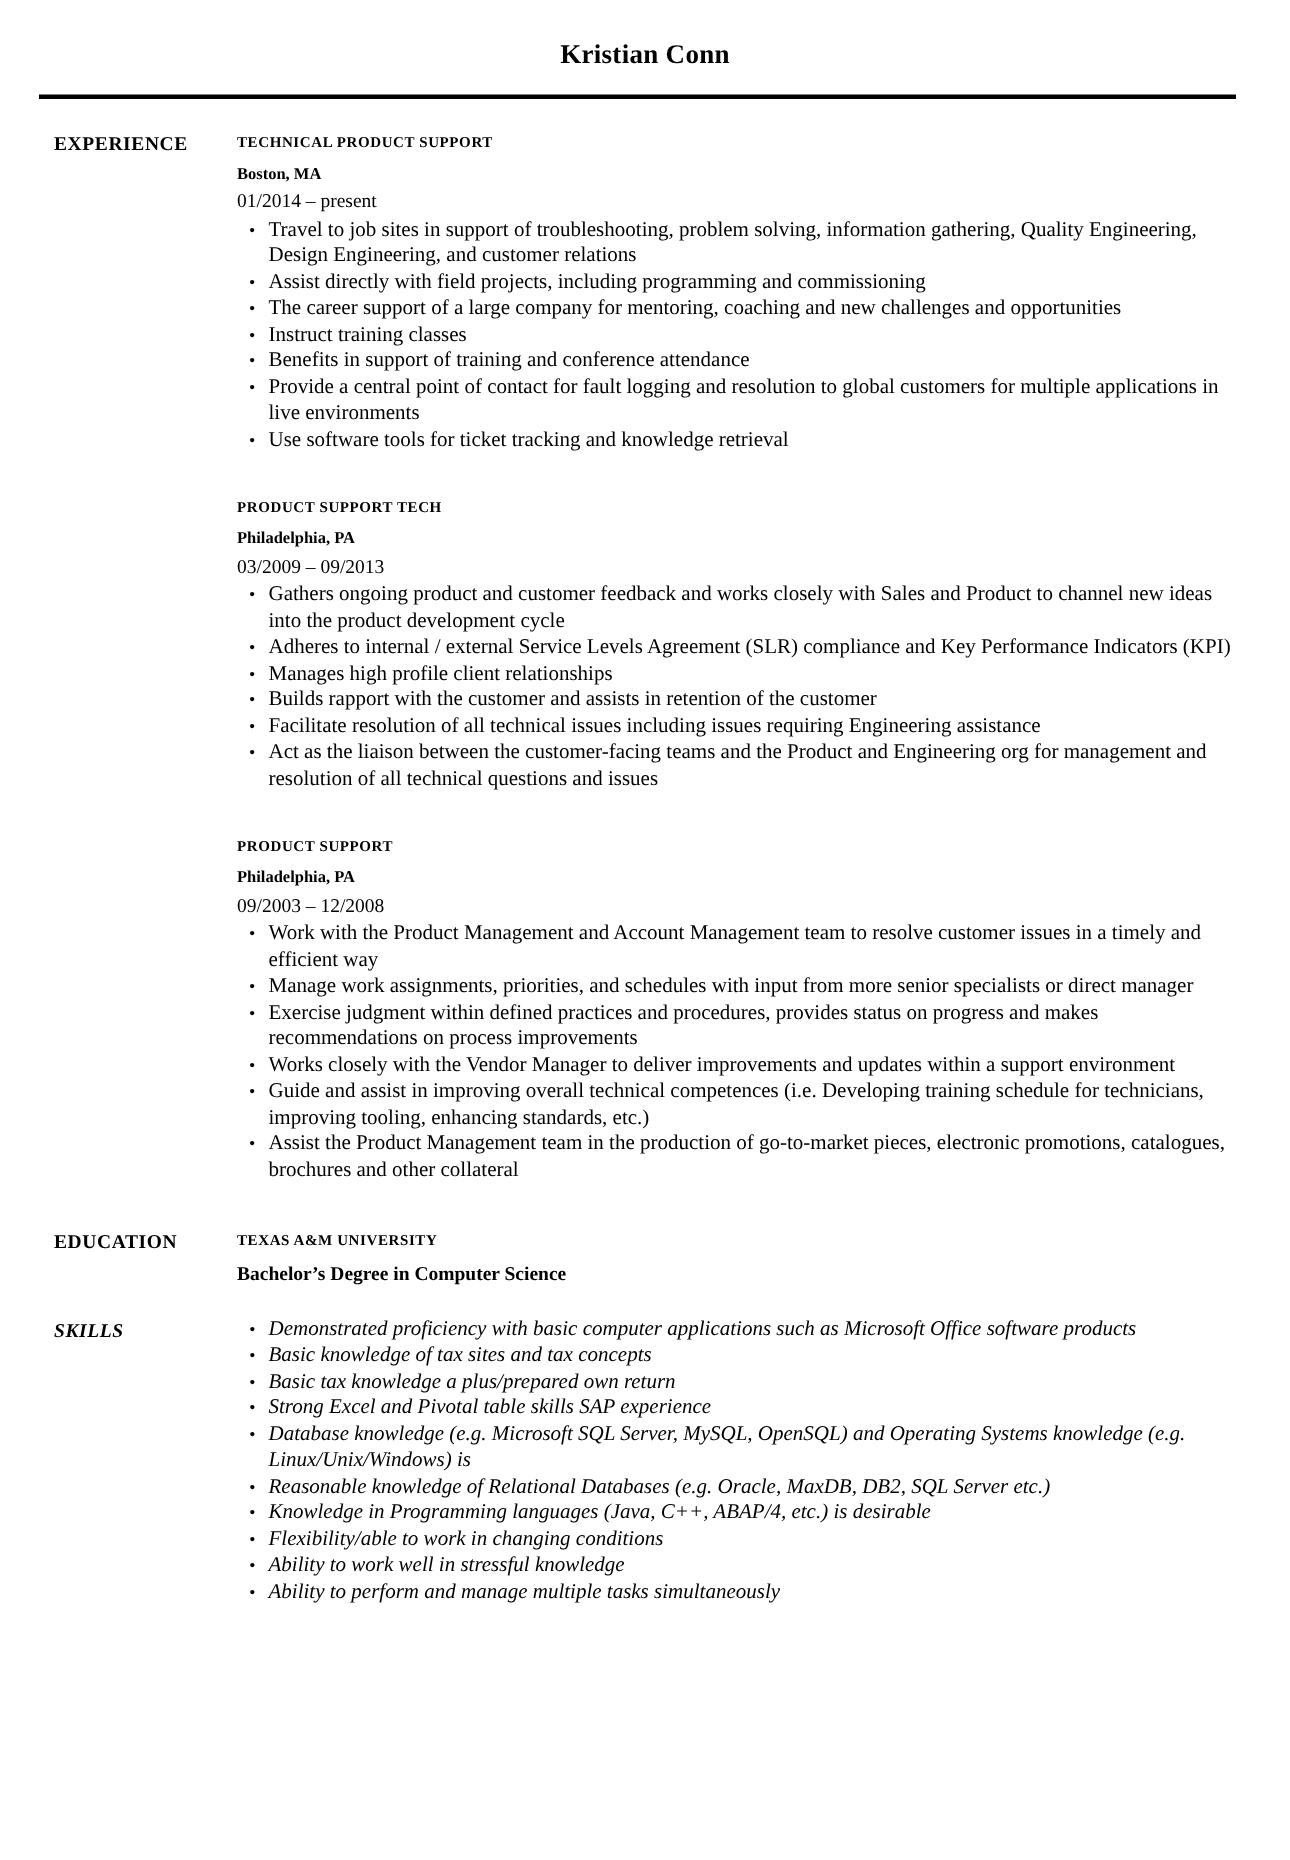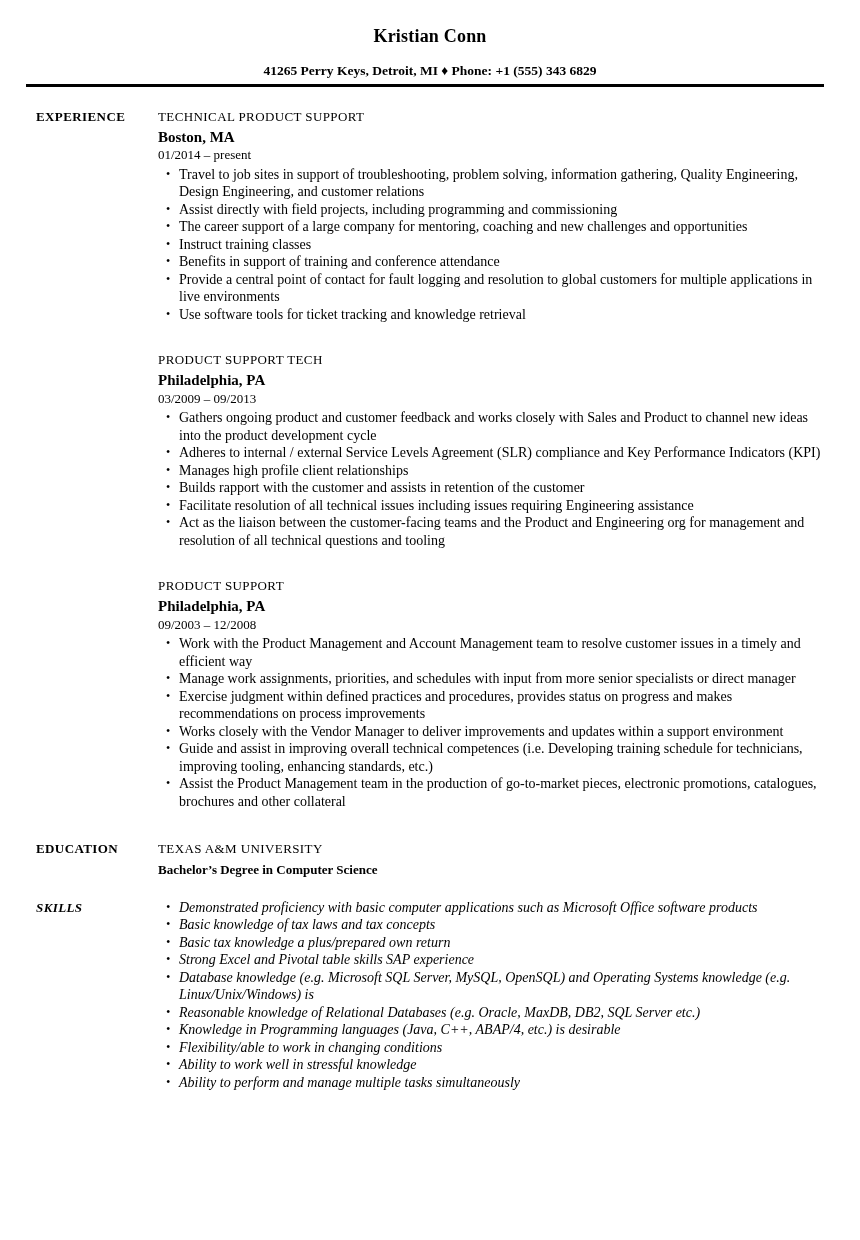--- a/index.html
+++ b/index.html
@@ -91,7 +91,6 @@
 
   <div class="header">
     <h1 class="name">Kristian Conn</h1>
-    <p class="contact">41265 Perry Keys, Detroit, MI ♦ Phone: +1 (555) 343 6829</p>
   </div>
   <hr class="rule">
 

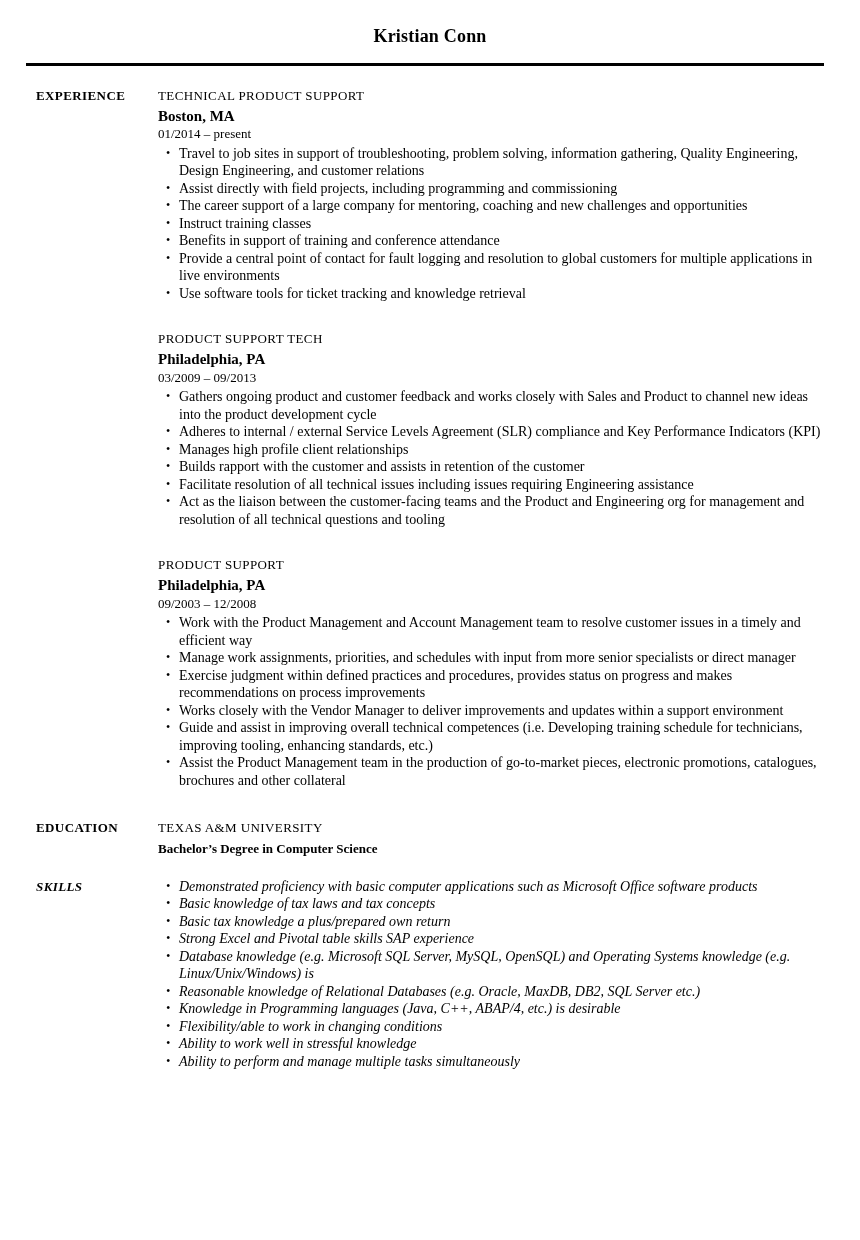--- a/index.html
+++ b/index.html
@@ -44,8 +44,8 @@
 
   .job + .job { margin-top: 28px; }
   .job-title, .edu-school {
-    font-size: 13px;
-    font-weight: 400;
+    font-size: 10px;
+    font-weight: 700;
     letter-spacing: 0.4px;
     line-height: 18px;
     margin: 0 0 3px 0;

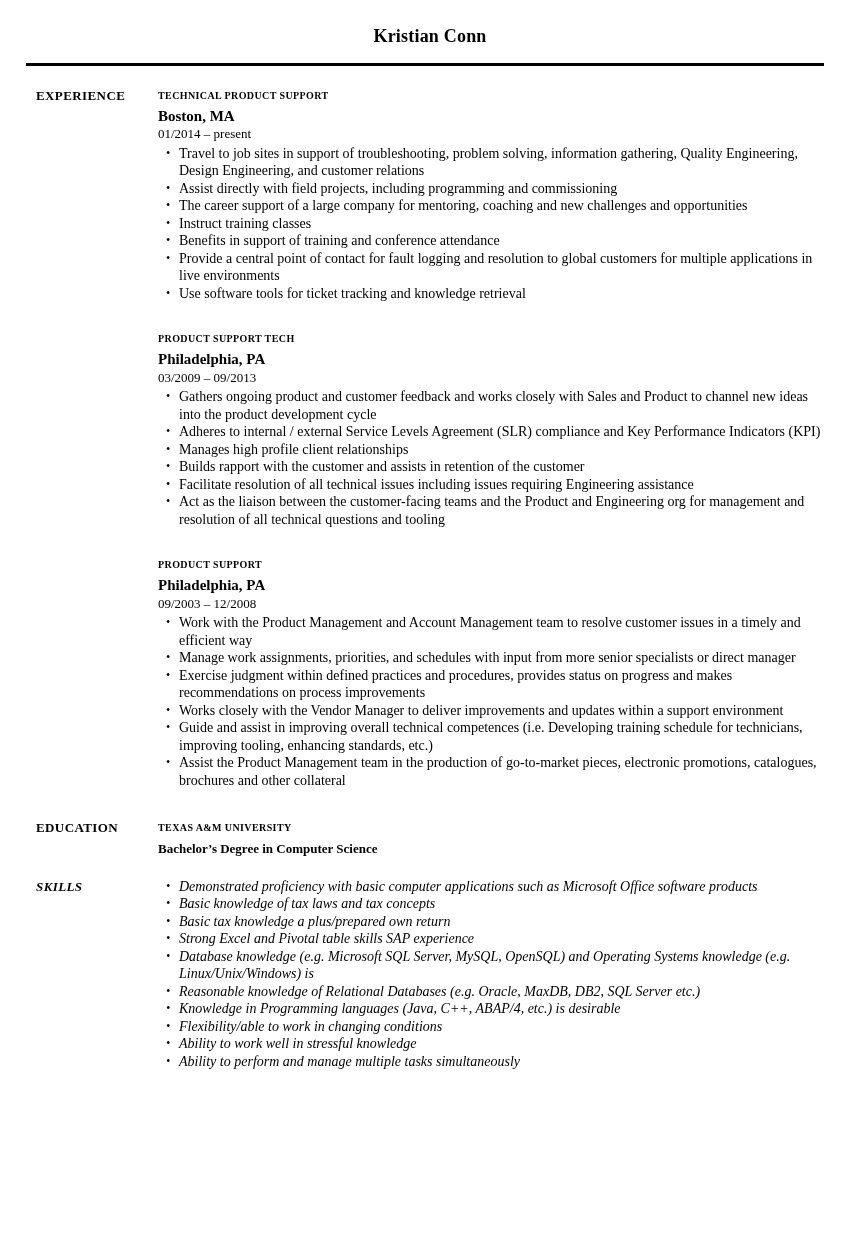--- a/index.html
+++ b/index.html
@@ -52,7 +52,7 @@
   }
   .job-loc {
     font-weight: 700;
-    font-size: 15px;
+    font-size: 11px;
     line-height: 17.5px;
   }
   .job-dates {

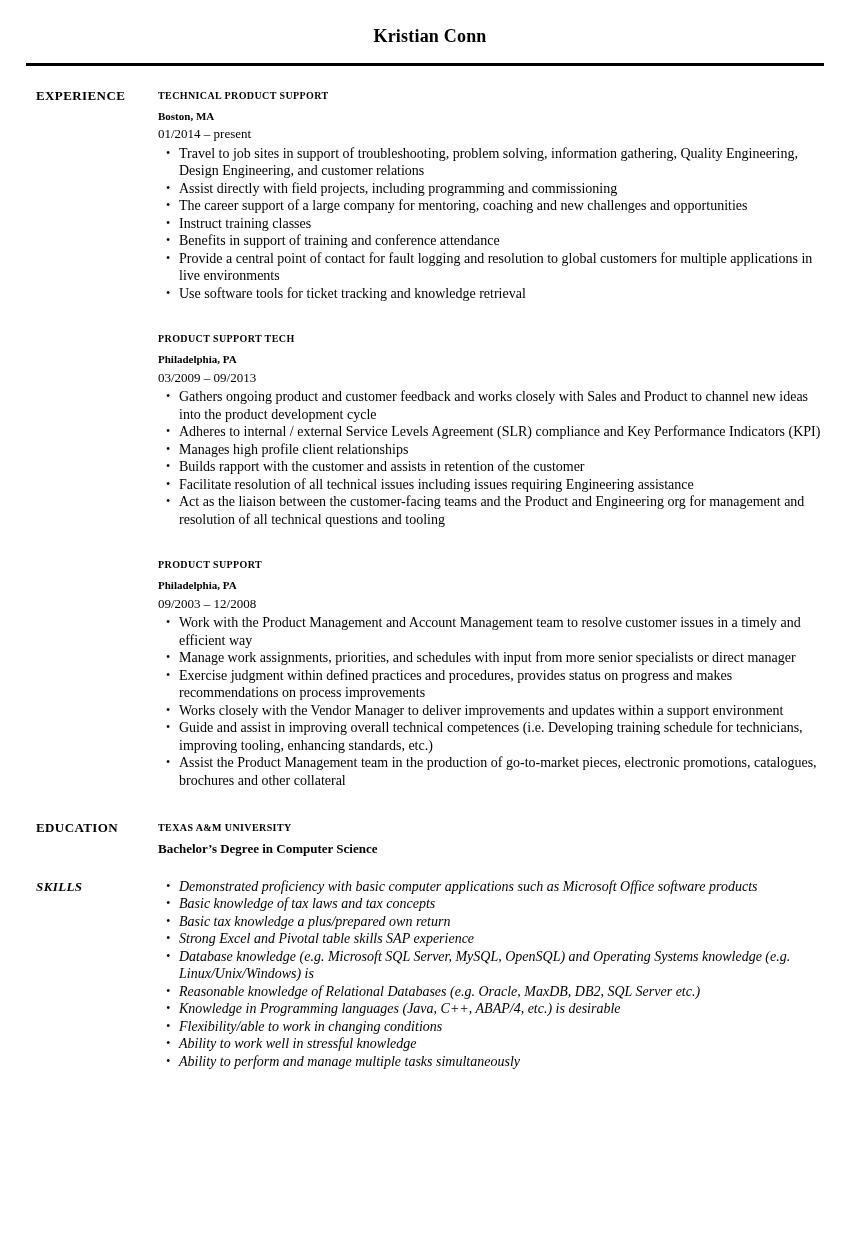--- a/index.html
+++ b/index.html
@@ -123,7 +123,7 @@
           <li>Manages high profile client relationships</li>
           <li>Builds rapport with the customer and assists in retention of the customer</li>
           <li>Facilitate resolution of all technical issues including issues requiring Engineering assistance</li>
-          <li>Act as the liaison between the customer-facing teams and the Product and Engineering org for management and resolution of all technical questions and tooling</li>
+          <li>Act as the liaison between the customer-facing teams and the Product and Engineering org for management and resolution of all technical questions and issues</li>
         </ul>
       </div>
 

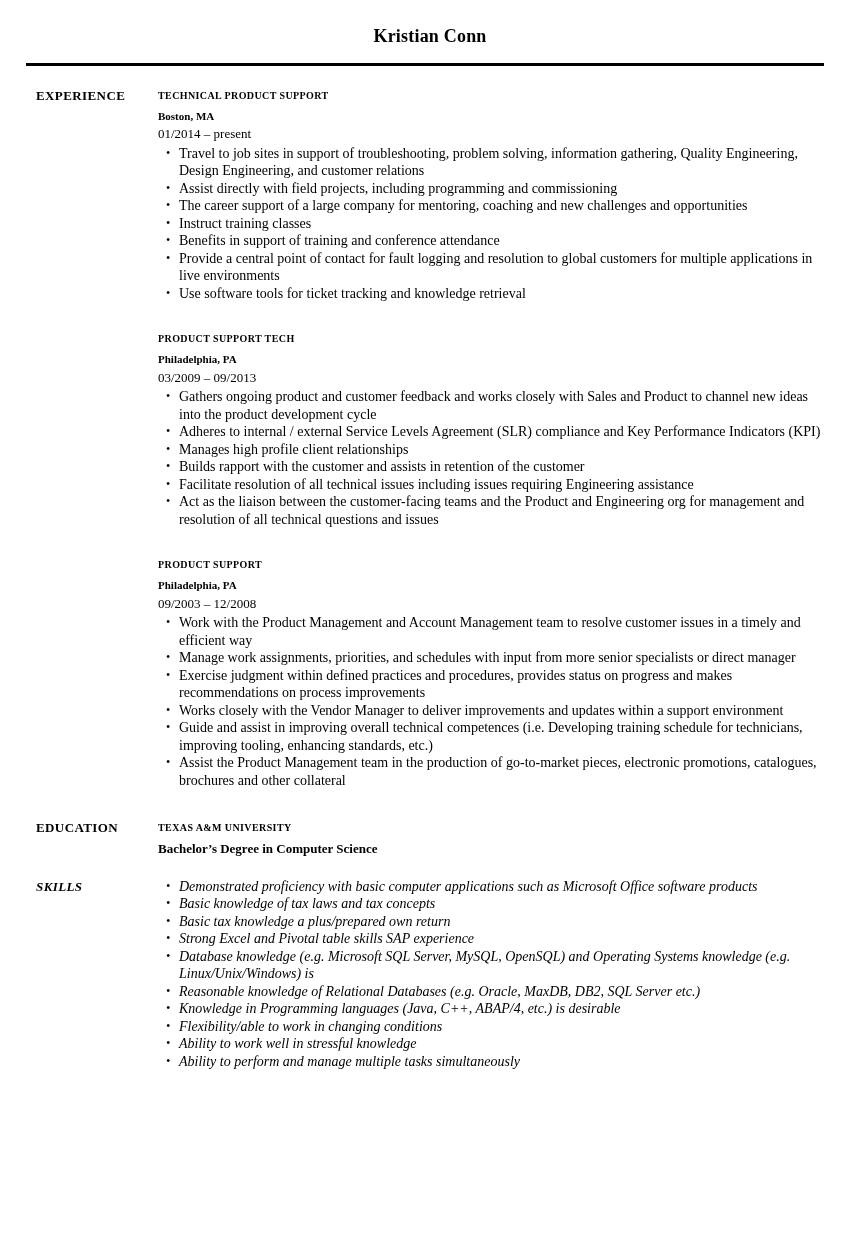--- a/index.html
+++ b/index.html
@@ -157,7 +157,7 @@
     <div class="section-content">
       <ul class="bullets">
         <li>Demonstrated proficiency with basic computer applications such as Microsoft Office software products</li>
-        <li>Basic knowledge of tax laws and tax concepts</li>
+        <li>Basic knowledge of tax sites and tax concepts</li>
         <li>Basic tax knowledge a plus/prepared own return</li>
         <li>Strong Excel and Pivotal table skills SAP experience</li>
         <li>Database knowledge (e.g. Microsoft SQL Server, MySQL, OpenSQL) and Operating Systems knowledge (e.g. Linux/Unix/Windows) is</li>

